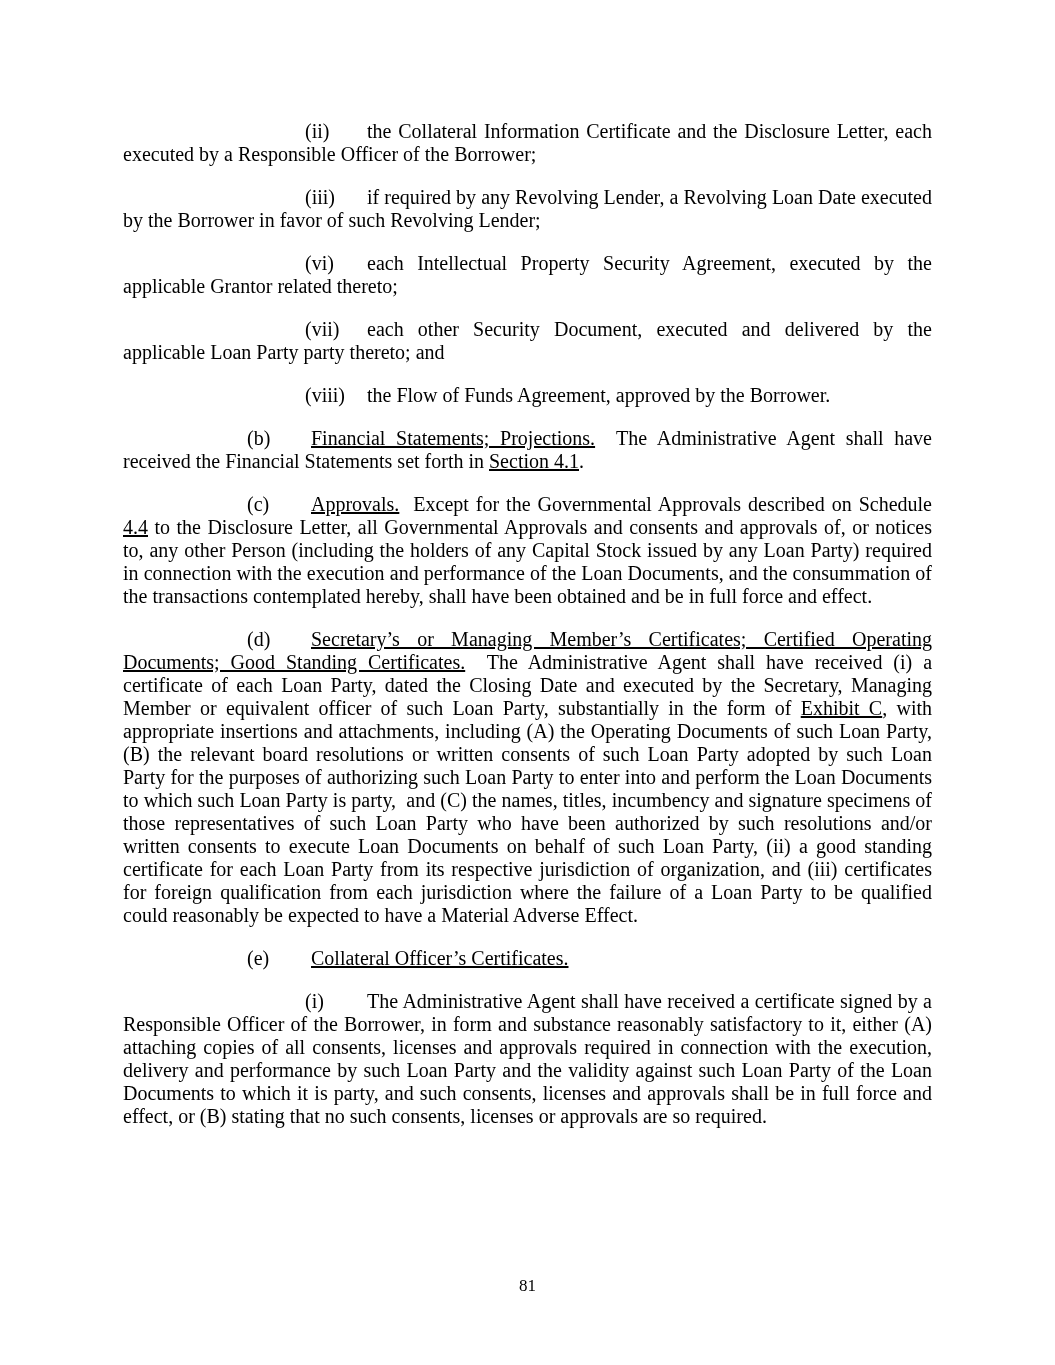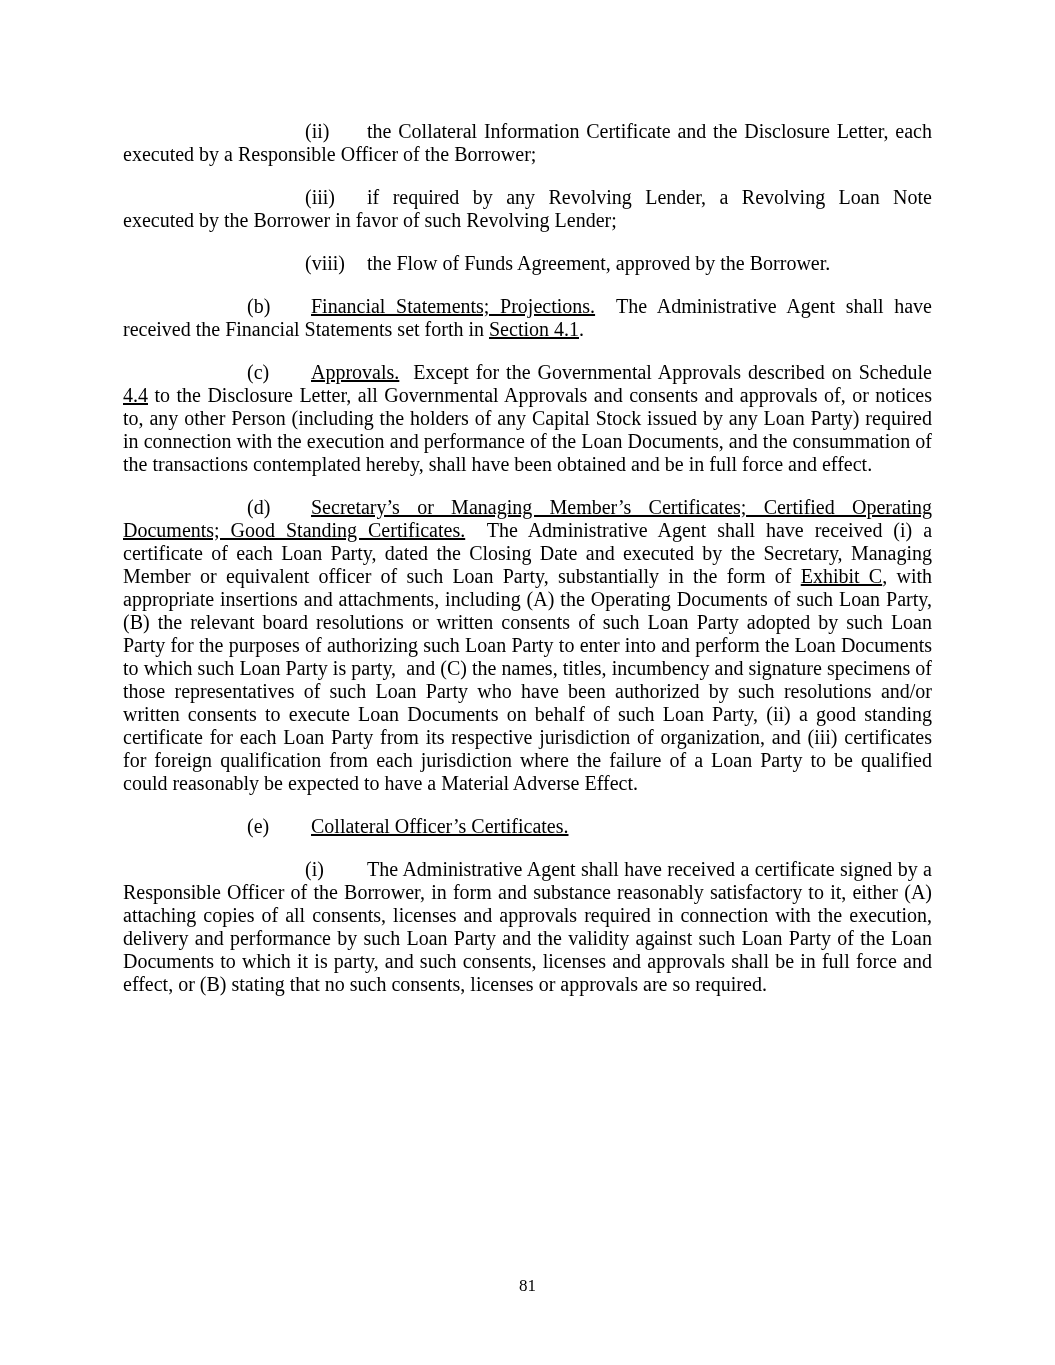--- a/index.html
+++ b/index.html
@@ -51,7 +51,7 @@
 <div class="page">
   <div class="doc-body">
       <p class="para sub"><span class="label">(ii)</span><span>the Collateral Information Certificate and the Disclosure Letter, each executed by a Responsible Officer of the Borrower;</span></p>
-      <p class="para sub"><span class="label">(iii)</span><span>if required by any Revolving Lender, a Revolving Loan Note executed by the Borrower in favor of such Revolving Lender;</span></p>
+      <p class="para sub"><span class="label">(iii)</span><span>if required by any Revolving Lender, a Revolving Loan Date executed by the Borrower in favor of such Revolving Lender;</span></p>
       <p class="para sub"><span class="label">(viii)</span><span>the Flow of Funds Agreement, approved by the Borrower.</span></p>
       <p class="para main"><span class="label">(b)</span><span class="u">Financial Statements; Projections.</span><span>&nbsp; The Administrative Agent shall have received the Financial Statements set forth in </span><span class="u">Section 4.1</span><span>.</span></p>
       <p class="para main"><span class="label">(c)</span><span class="u">Approvals.</span><span>&nbsp; Except for the Governmental Approvals described on Schedule </span><span class="u">4.4</span><span> to the Disclosure Letter, all Governmental Approvals and consents and approvals of, or notices to, any other Person (including the holders of any Capital Stock issued by any Loan Party) required in connection with the execution and performance of the Loan Documents, and the consummation of the transactions contemplated hereby, shall have been obtained and be in full force and effect.</span></p>

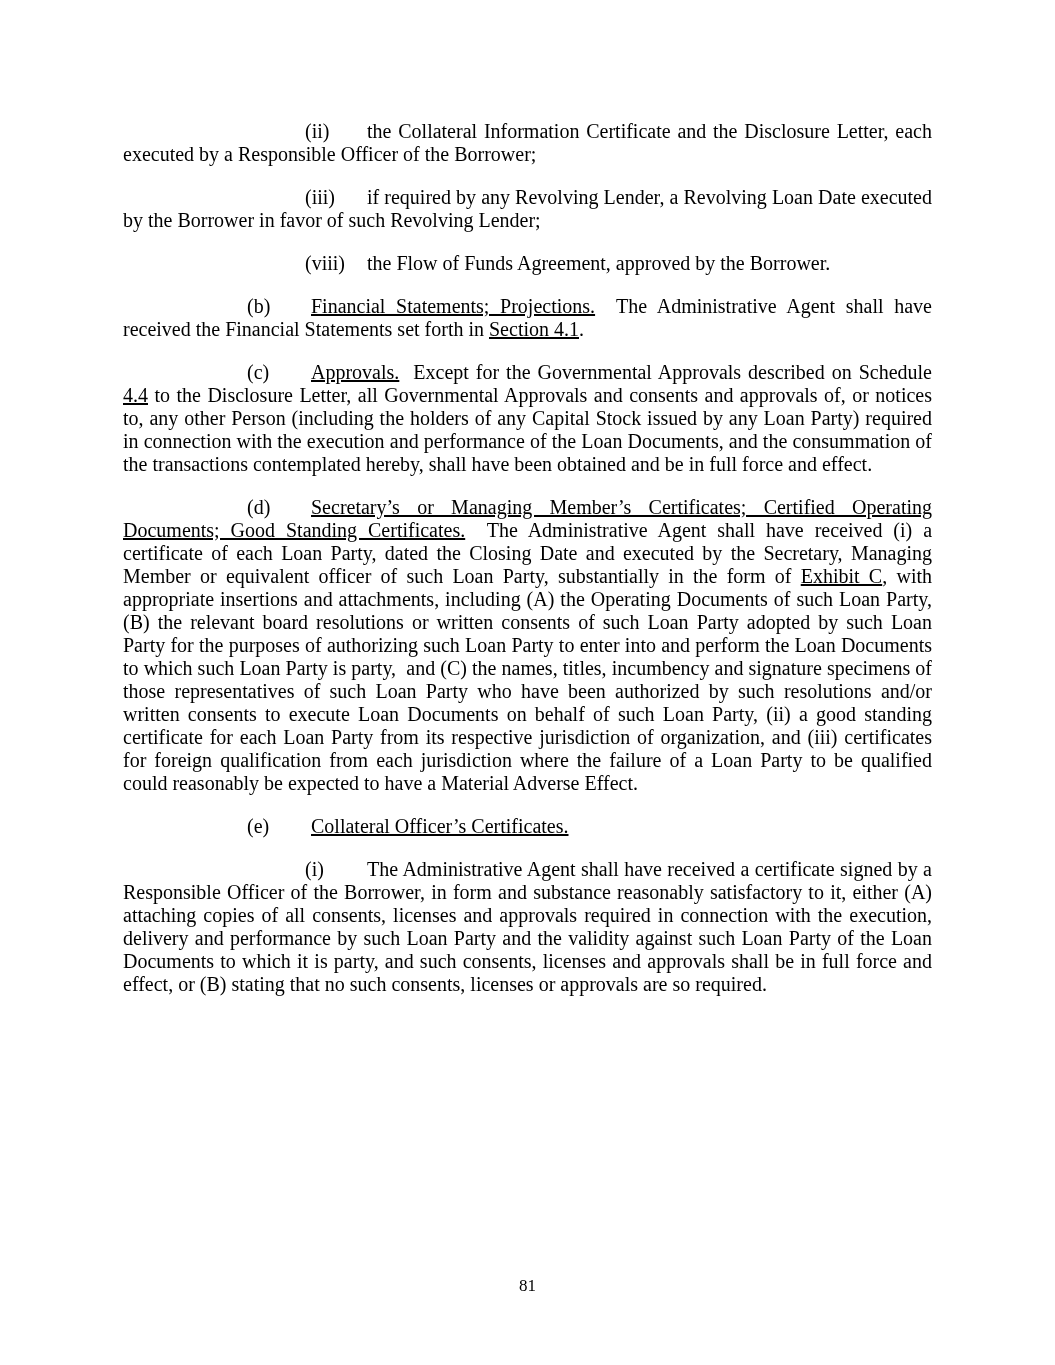--- a/index.html
+++ b/index.html
@@ -52,6 +52,7 @@
   <div class="doc-body">
       <p class="para sub"><span class="label">(ii)</span><span>the Collateral Information Certificate and the Disclosure Letter, each executed by a Responsible Officer of the Borrower;</span></p>
       <p class="para sub"><span class="label">(iii)</span><span>if required by any Revolving Lender, a Revolving Loan Date executed by the Borrower in favor of such Revolving Lender;</span></p>
+      <p class="para sub"><span class="label">(vi)</span><span>each Intellectual Property Security Agreement, executed by the applicable Grantor related thereto;</span></p>
       <p class="para sub"><span class="label">(viii)</span><span>the Flow of Funds Agreement, approved by the Borrower.</span></p>
       <p class="para main"><span class="label">(b)</span><span class="u">Financial Statements; Projections.</span><span>&nbsp; The Administrative Agent shall have received the Financial Statements set forth in </span><span class="u">Section 4.1</span><span>.</span></p>
       <p class="para main"><span class="label">(c)</span><span class="u">Approvals.</span><span>&nbsp; Except for the Governmental Approvals described on Schedule </span><span class="u">4.4</span><span> to the Disclosure Letter, all Governmental Approvals and consents and approvals of, or notices to, any other Person (including the holders of any Capital Stock issued by any Loan Party) required in connection with the execution and performance of the Loan Documents, and the consummation of the transactions contemplated hereby, shall have been obtained and be in full force and effect.</span></p>

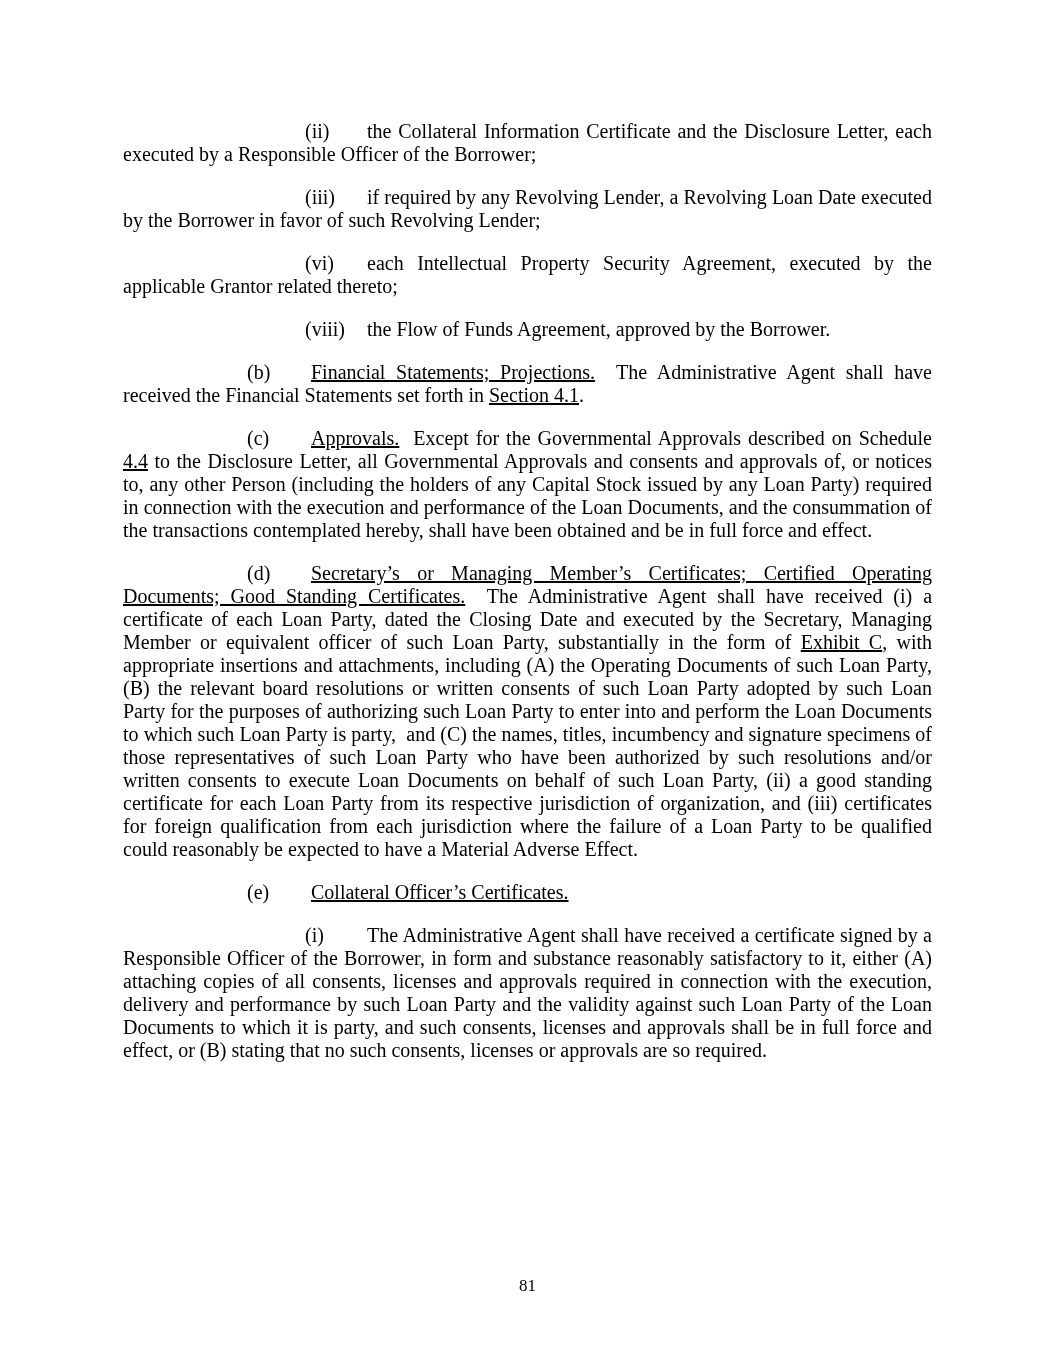--- a/index.html
+++ b/index.html
@@ -53,6 +53,7 @@
       <p class="para sub"><span class="label">(ii)</span><span>the Collateral Information Certificate and the Disclosure Letter, each executed by a Responsible Officer of the Borrower;</span></p>
       <p class="para sub"><span class="label">(iii)</span><span>if required by any Revolving Lender, a Revolving Loan Date executed by the Borrower in favor of such Revolving Lender;</span></p>
       <p class="para sub"><span class="label">(vi)</span><span>each Intellectual Property Security Agreement, executed by the applicable Grantor related thereto;</span></p>
+      <p class="para sub"><span class="label">(vii)</span><span>each other Security Document, executed and delivered by the applicable Loan Party party thereto; and</span></p>
       <p class="para sub"><span class="label">(viii)</span><span>the Flow of Funds Agreement, approved by the Borrower.</span></p>
       <p class="para main"><span class="label">(b)</span><span class="u">Financial Statements; Projections.</span><span>&nbsp; The Administrative Agent shall have received the Financial Statements set forth in </span><span class="u">Section 4.1</span><span>.</span></p>
       <p class="para main"><span class="label">(c)</span><span class="u">Approvals.</span><span>&nbsp; Except for the Governmental Approvals described on Schedule </span><span class="u">4.4</span><span> to the Disclosure Letter, all Governmental Approvals and consents and approvals of, or notices to, any other Person (including the holders of any Capital Stock issued by any Loan Party) required in connection with the execution and performance of the Loan Documents, and the consummation of the transactions contemplated hereby, shall have been obtained and be in full force and effect.</span></p>

